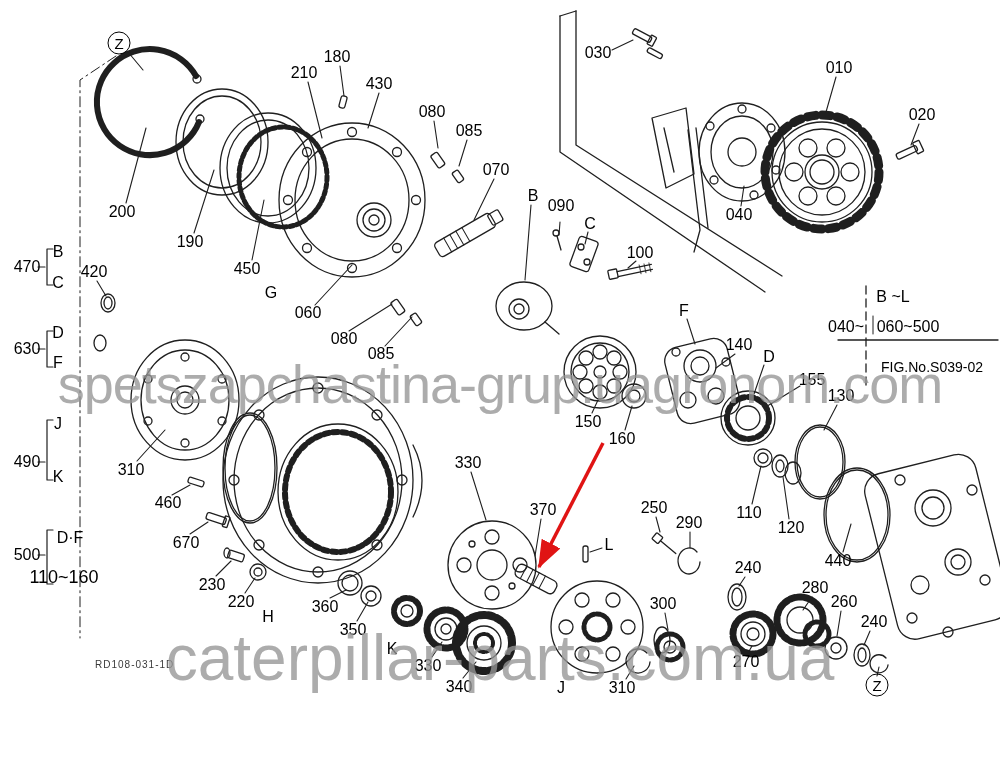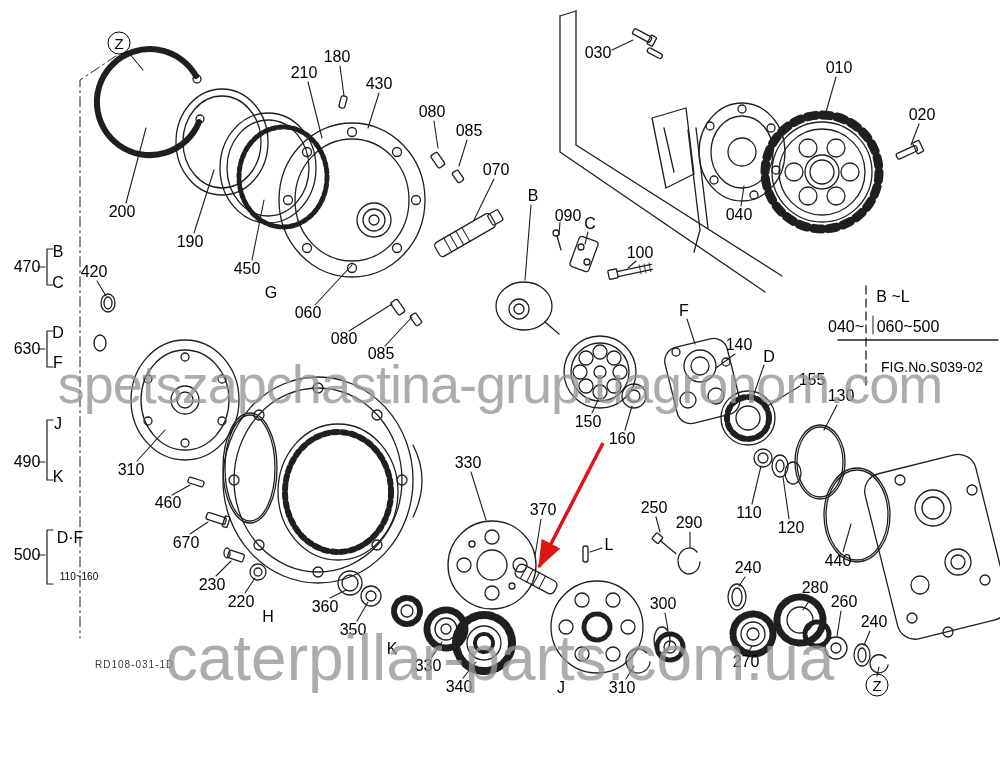--- a/index.html
+++ b/index.html
@@ -376,7 +376,7 @@
       <div class="lbl" style="left: 922px; top: 115px;">020</div>
       <div class="lbl" style="left: 739px; top: 215px;">040</div>
       <div class="lbl" style="left: 533px; top: 196px;">B</div>
-      <div class="lbl" style="left: 561px; top: 216px; margin-left: 7px;">090</div>
+      <div class="lbl" style="left: 561px; top: 206px;">090</div>
       <div class="lbl" style="left: 590px; top: 224px;">C</div>
       <div class="lbl" style="left: 640px; top: 253px;">100</div>
       <div class="lbl" style="left: 122px; top: 212px;">200</div>

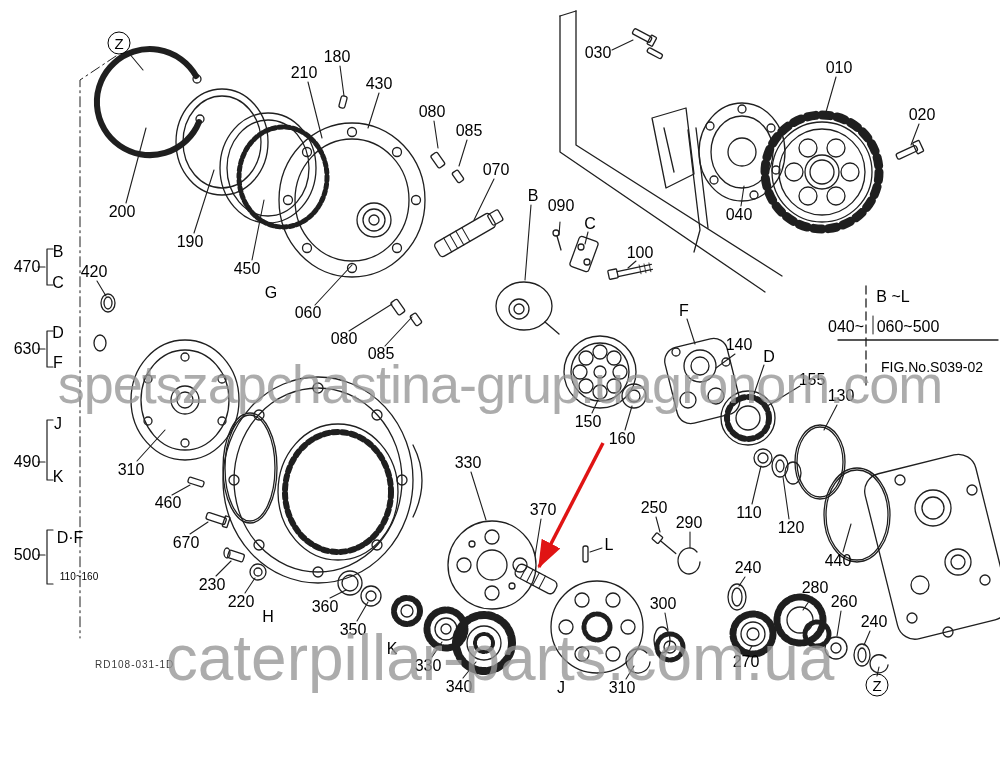--- a/index.html
+++ b/index.html
@@ -412,7 +412,7 @@
       <div class="lbl" style="left: 186px; top: 543px;">670</div>
       <div class="lbl" style="left: 27px; top: 555px;">500</div>
       <div class="lbl" style="left: 70px; top: 538px; text-align: right;">D·F</div>
-      <div class="lbl" style="left: 79px; top: 577px; font-size: 10px;">110~160</div>
+      <div class="lbl" style="left: 64px; top: 577px; font-size: 18px;">110~160</div>
       <div class="lbl" style="left: 212px; top: 585px;">230</div>
       <div class="lbl" style="left: 241px; top: 602px;">220</div>
       <div class="lbl" style="left: 268px; top: 617px;">H</div>

